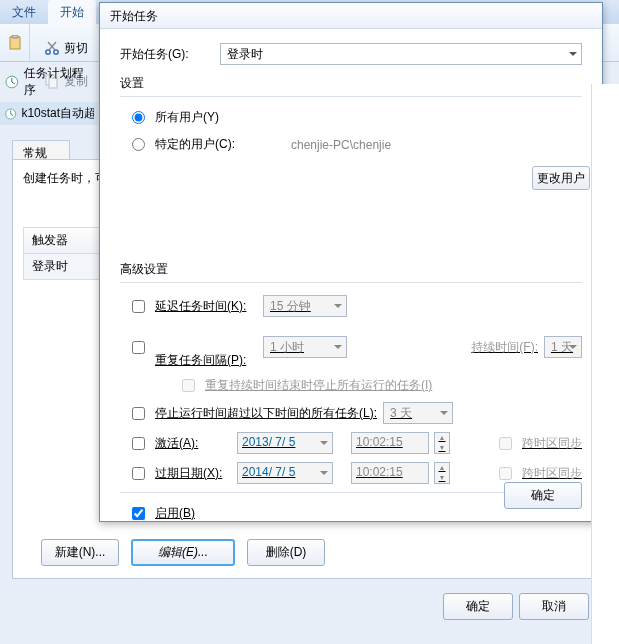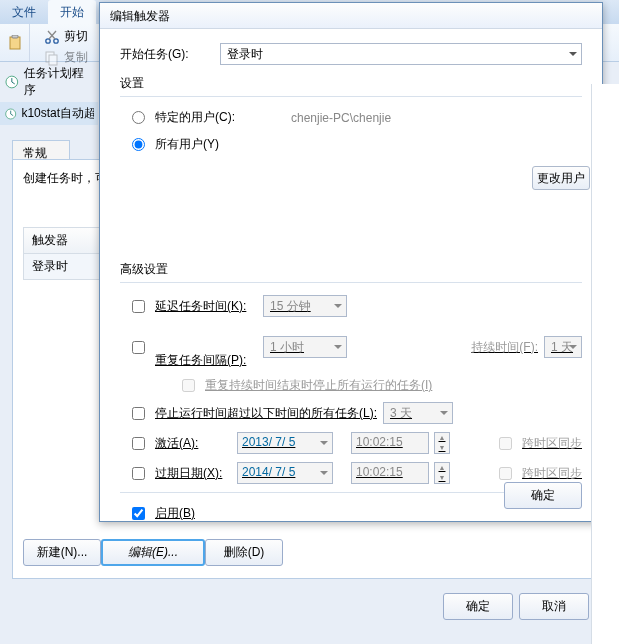--- a/index.html
+++ b/index.html
@@ -133,7 +133,7 @@
 </div>
 
 <div class="dialog">
-  <div class="dialog-title">编辑触发器</div>
+  <div class="dialog-title">开始任务</div>
   <div class="dialog-body">
 
     <div class="form-row">

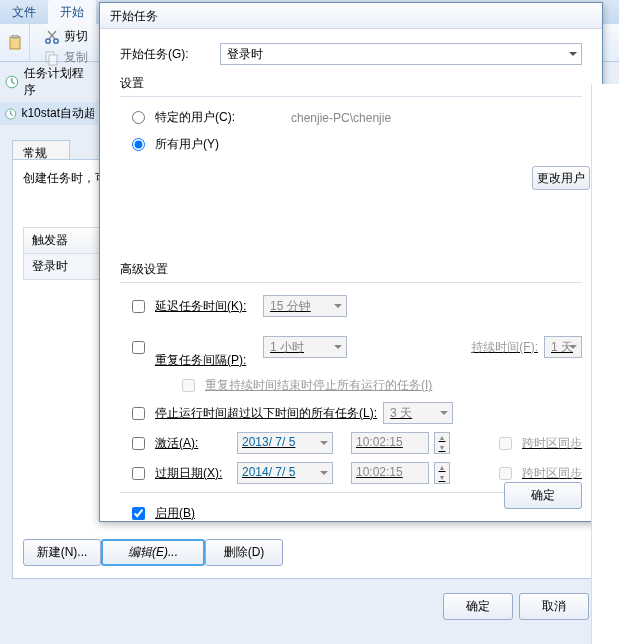--- a/index.html
+++ b/index.html
@@ -10,7 +10,7 @@
 .ribbon-tab.active { background: #f5f9fd; border-top-left-radius: 3px; border-top-right-radius: 3px; }
 
 .ribbon-band { position: absolute; top: 24px; left: 0; right: 0; height: 38px; background: linear-gradient(#f5f9fd,#e6effa); border-bottom: 1px solid #b8cde5; display: flex; }
-.ribbon-item { display: flex; align-items: center; padding: 2px 8px; gap: 4px; }
+.ribbon-item { display: flex; align-items: flex-start; padding: 2px 8px; gap: 4px; margin-top: 12px; }
 .icon-small { width: 16px; height: 16px; display: inline-block; }
 
 .tree-area { position: absolute; top: 62px; left: 0; width: 98px; }

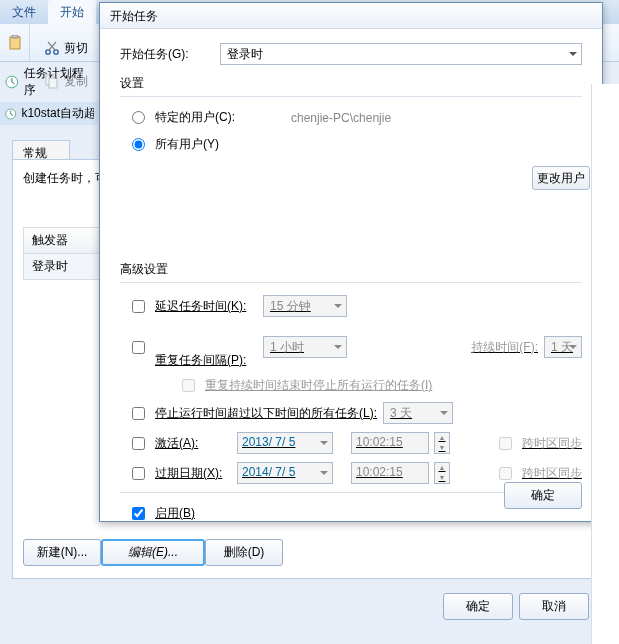--- a/index.html
+++ b/index.html
@@ -145,13 +145,13 @@
     <div class="divider" style="margin-top:-8px;"></div>
 
     <div class="radio-row">
+      <input type="radio" checked="" style="">
+      <span>所有用户(Y)</span>
+    </div>
+    <div class="radio-row">
       <input type="radio" style="">
       <span>特定的用户(C):</span>
       <span class="secondary-text">chenjie-PC\chenjie</span>
-    </div>
-    <div class="radio-row">
-      <input type="radio" checked="" style="">
-      <span>所有用户(Y)</span>
     </div>
 
     <div class="change-btn">更改用户</div>

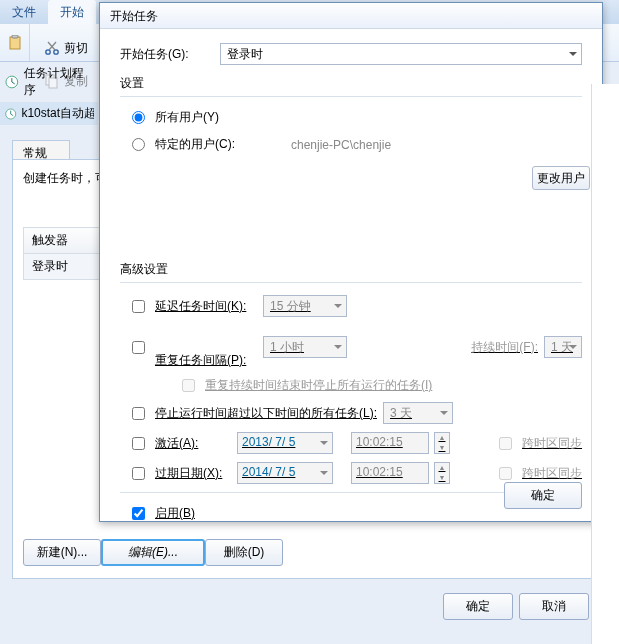--- a/index.html
+++ b/index.html
@@ -26,7 +26,7 @@
 .grid-header { background: linear-gradient(#fdfdfd,#eef2f7); border: 1px solid #d5dde6; padding: 4px 8px; }
 .grid-row { border: 1px solid #d5dde6; border-top: none; padding: 4px 8px; background: #f2f6fb; }
 
-.bottom-buttons { position: absolute; bottom: 12px; left: 10px; display: flex; }
+.bottom-buttons { position: absolute; bottom: 12px; left: 28px; display: flex; gap: 12px; }
 .btn { min-width: 78px; padding: 4px 8px; border: 1px solid #9aaccb; background: linear-gradient(#fdfdfd,#e8eef7); border-radius: 3px; text-align: center; cursor: pointer; }
 .btn.highlight { border: 2px solid #4ea6ea; padding: 3px 25px; font-style: italic; }
 

